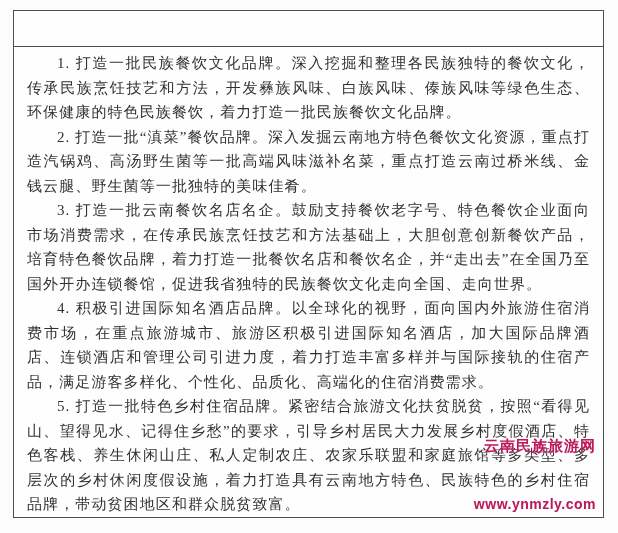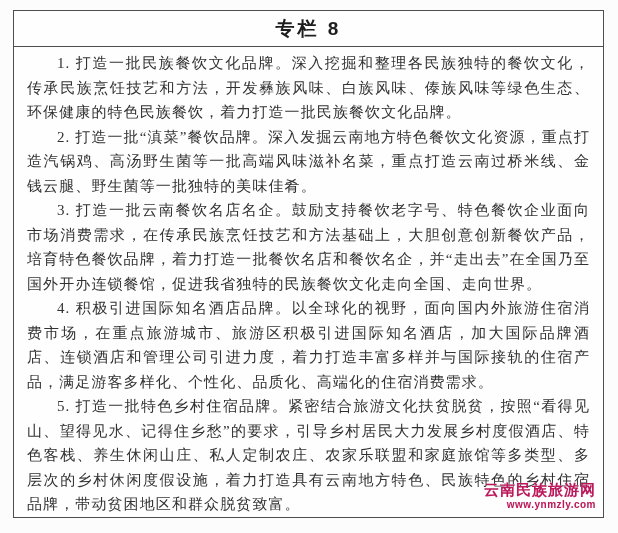--- a/index.html
+++ b/index.html
@@ -81,7 +81,6 @@
 <div class="column-box">
 
   <div class="title-bar">
-    <span class="title-text">专栏 8</span>
   </div>
 
   <div class="box-body">

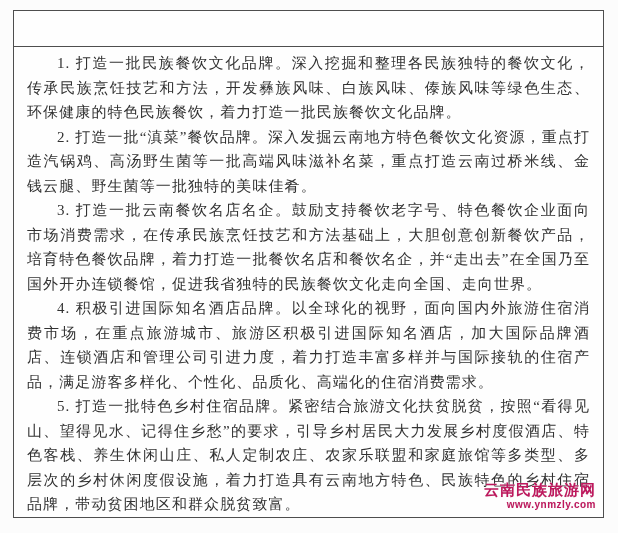--- a/index.html
+++ b/index.html
@@ -70,9 +70,10 @@
     letter-spacing: 1px;
   }
   .watermark .wm-url {
-    font-size: 10px;
+    font-size: 14px;
     line-height: 15px;
     letter-spacing: 0.5px;
+    margin-top: 44px;
   }
 </style>
 </head>

